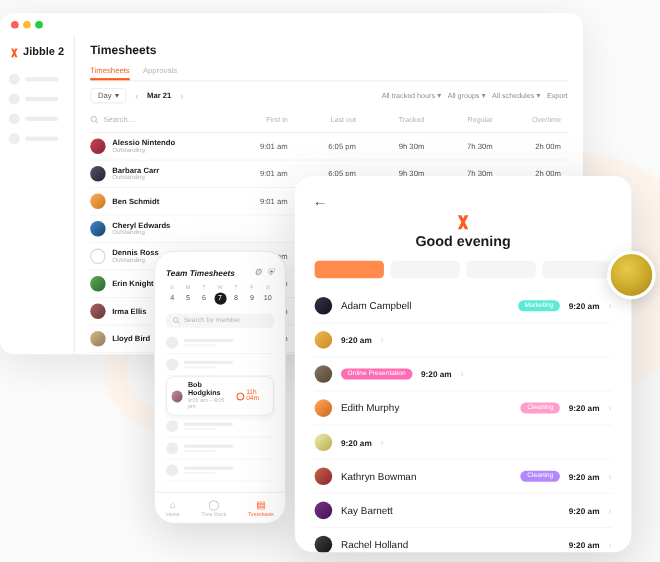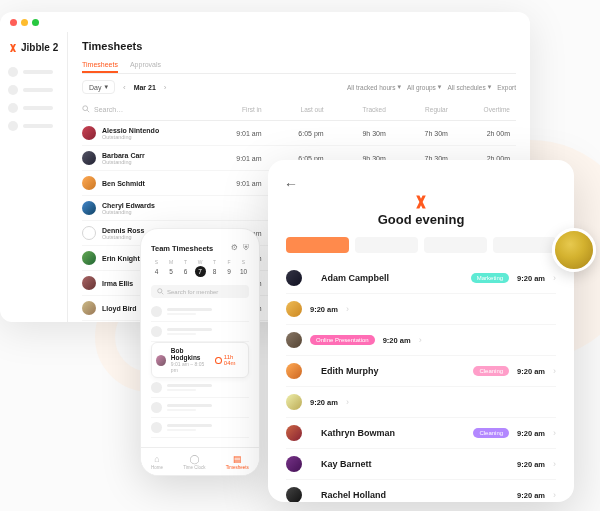--- a/index.html
+++ b/index.html
@@ -73,7 +73,7 @@
 
 .phone{position:absolute;left:140px;top:228px;width:120px;height:248px;background:#fff;border-radius:18px;box-shadow:0 10px 40px rgba(0,0,0,.15);border:1px solid var(--gray-200);z-index:3;overflow:hidden;}
 .notch{position:absolute;top:0;left:50%;transform:translateX(-50%);width:42px;height:8px;background:#fff;border-radius:0 0 8px 8px;}
-.p-head{padding:14px 10px 4px;display:flex;align-items:center;justify-content:space-between;}
+.p-head{padding:14px 10px 4px;display:flex;align-items:center;justify-content:space-between;font-style:italic;}
 .p-title{font-size:7.5px;font-weight:600;color:var(--gray-900);}
 .p-icons{display:flex;gap:5px;color:var(--gray-500);font-size:8px;}
 .calendar{display:flex;justify-content:space-between;padding:2px 10px 4px;}

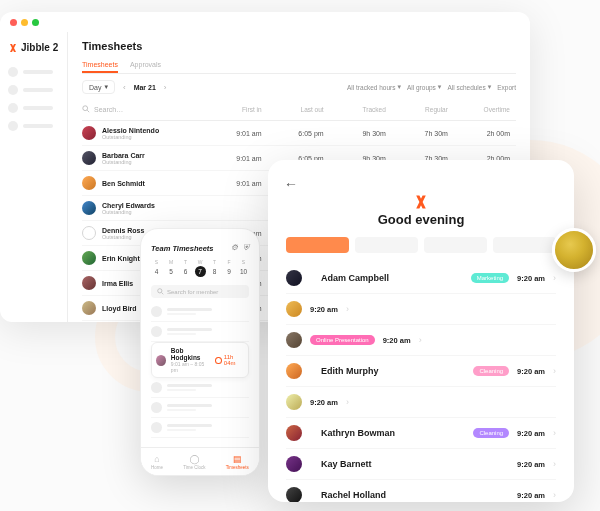--- a/index.html
+++ b/index.html
@@ -115,7 +115,7 @@
 .t-av.b3{background:linear-gradient(135deg,#876,#543);} .t-av.b4{background:linear-gradient(135deg,#fa5,#c62);}
 .t-av.b5{background:linear-gradient(135deg,#eea,#ba5);} .t-av.b6{background:linear-gradient(135deg,#c64,#823);}
 .t-av.b7{background:linear-gradient(135deg,#738,#415);} .t-av.b8{background:linear-gradient(135deg,#444,#111);}
-.t-name{flex:1;font-size:9px;font-weight:700;color:var(--gray-900);margin-left:11px;}
+.t-name{flex:1;font-size:9px;font-weight:400;color:var(--gray-900);}
 .badge{font-size:6px;padding:2px 6px;border-radius:8px;color:#fff;}
 .badge.teal{background:var(--teal);} .badge.pink{background:var(--pink);}
 .badge.pink2{background:#ff9ec9;} .badge.purple{background:var(--purple);}

